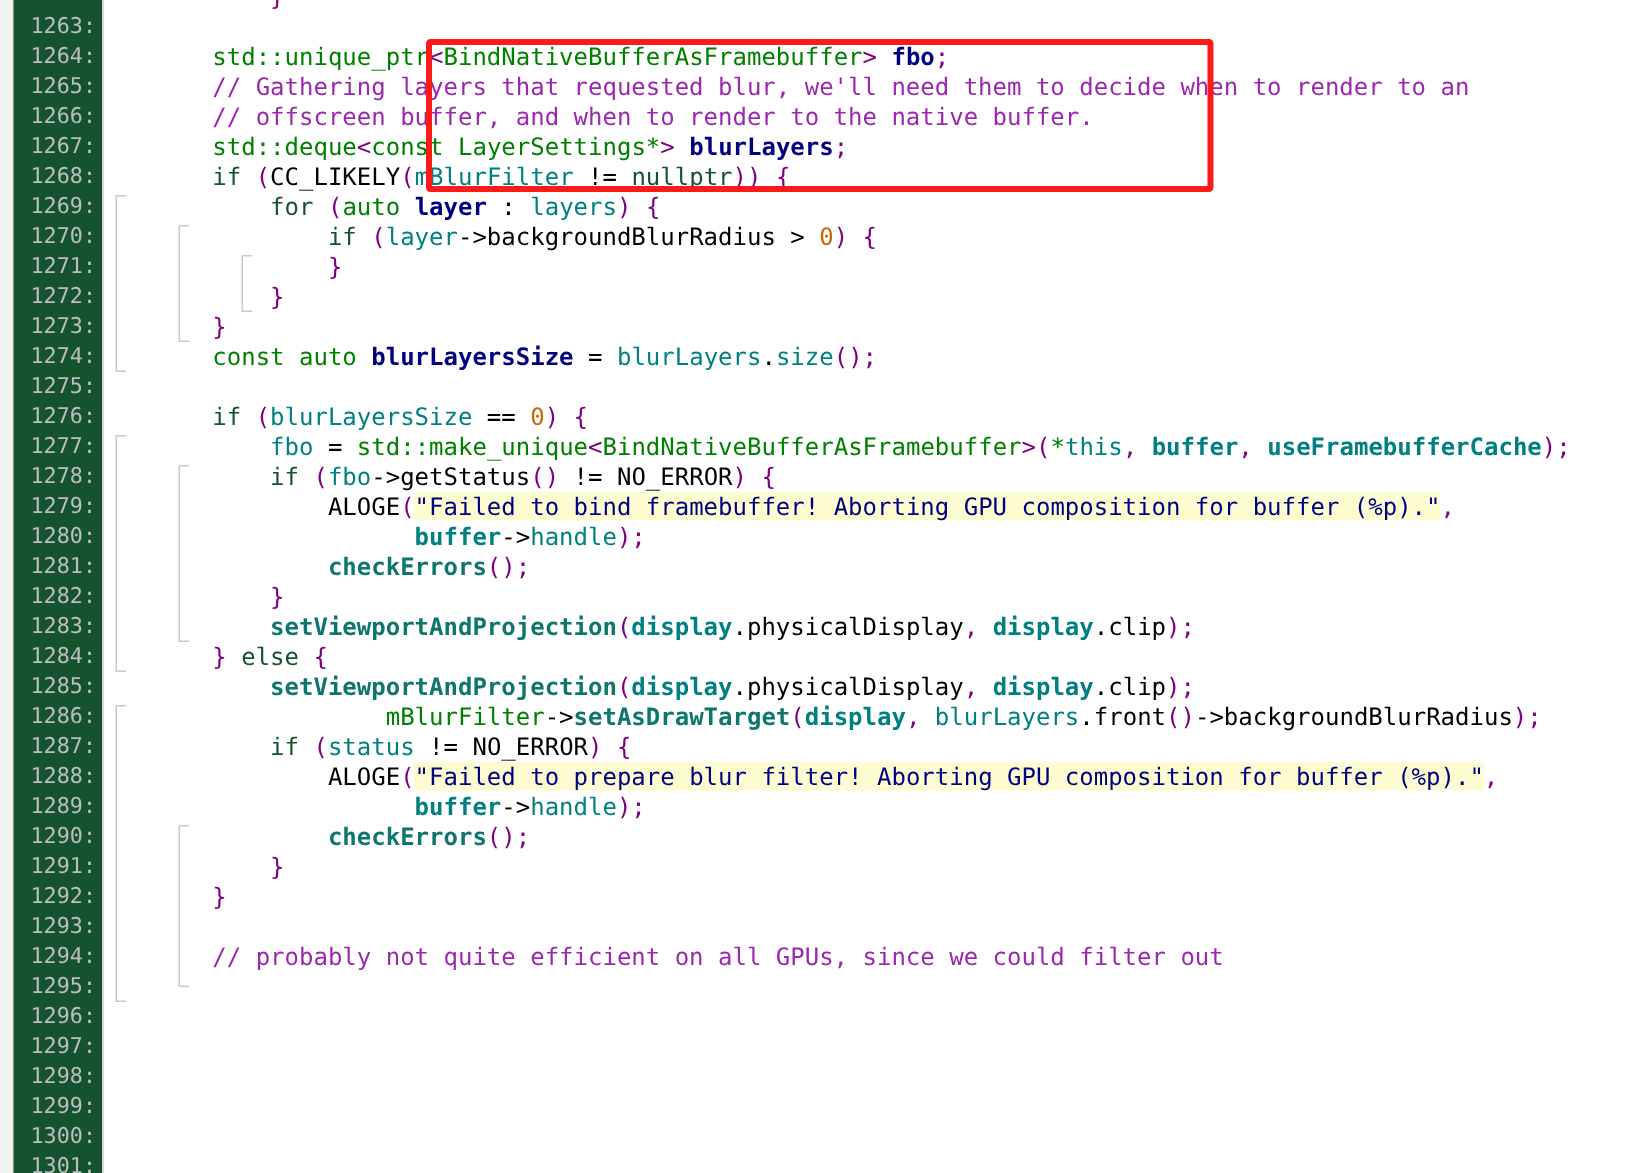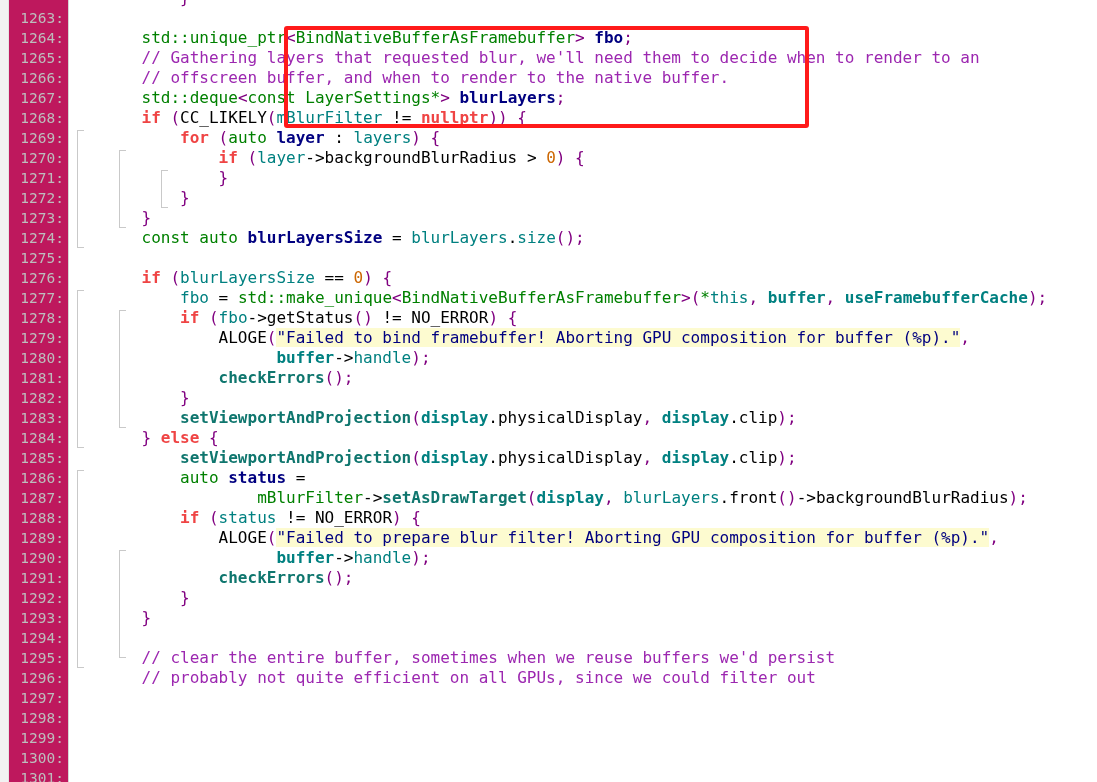--- a/index.html
+++ b/index.html
@@ -18,7 +18,7 @@
   }
   
   .marker-col{
-    width:59px;height:782px;background:#be185d;flex:0 0 auto;
+    width:59px;height:782px;background:#14532d;flex:0 0 auto;
     position:relative;border-right:1px solid #d4d4d4;
   }
   .gutter-nums{

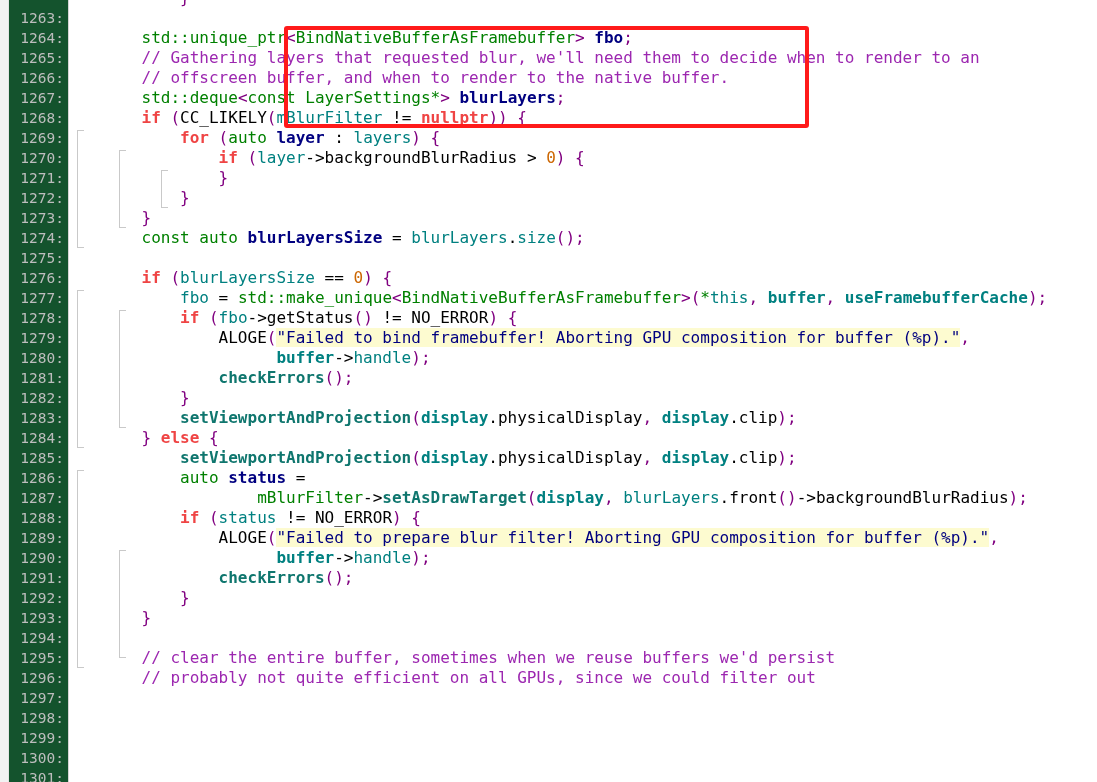--- a/index.html
+++ b/index.html
@@ -42,7 +42,7 @@
     padding-left:34px;color:#000000;
   }
   
-  .t-kw      {color:#ef4444;font-weight:bold;}
+  .t-kw      {color:#14532d;font-weight:normal;}
   .t-var     {color:#000080;font-weight:bold;}          
   .t-field   {color:#008080;}                           
   .t-fieldb  {color:#008080;font-weight:bold;}

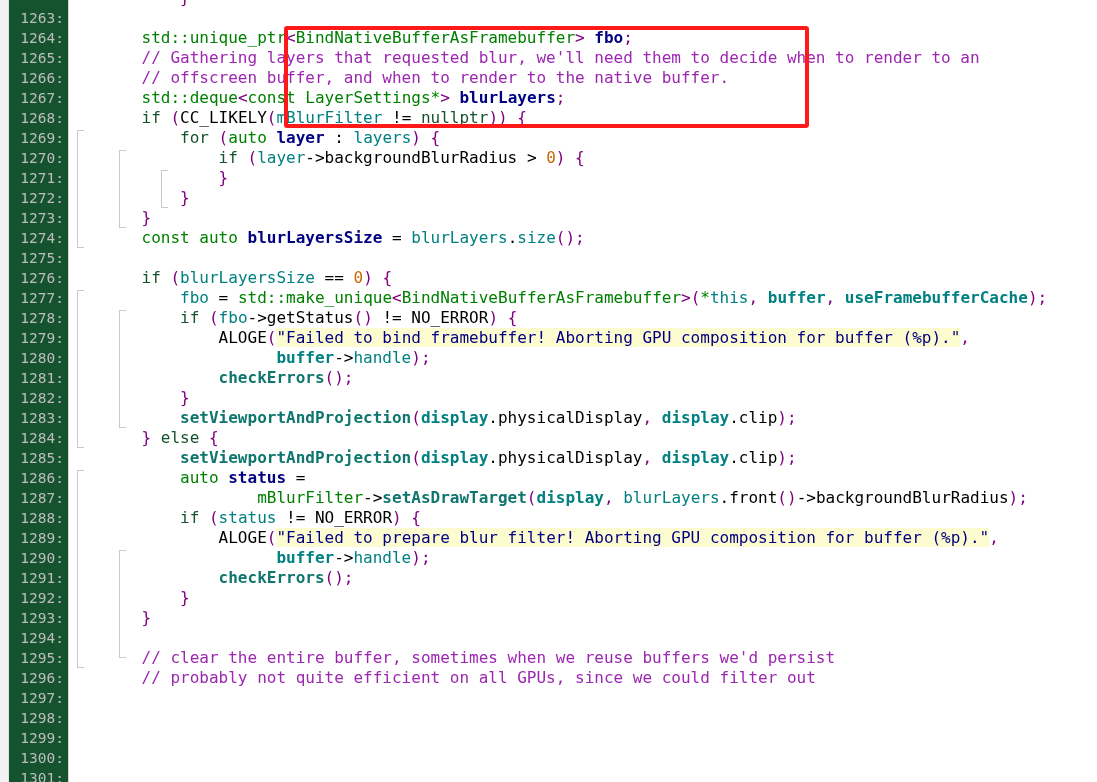--- a/index.html
+++ b/index.html
@@ -150,7 +150,6 @@
         <div class="cl"><span style="white-space:pre">        </span><span class="t-fn">setViewportAndProjection</span><span class="t-punc">(</span><span class="t-fieldb">display</span><span class="t-plain">.</span><span class="t-plain">physicalDisplay</span><span class="t-punc">,</span> <span class="t-fieldb">display</span><span class="t-plain">.</span><span class="t-plain">clip</span><span class="t-punc">)</span><span class="t-punc">;</span></div>
         <div class="cl"><span style="white-space:pre">    </span><span class="t-punc">}</span> <span class="t-kw">else</span> <span class="t-punc">{</span></div>
         <div class="cl"><span style="white-space:pre">        </span><span class="t-fn">setViewportAndProjection</span><span class="t-punc">(</span><span class="t-fieldb">display</span><span class="t-plain">.</span><span class="t-plain">physicalDisplay</span><span class="t-punc">,</span> <span class="t-fieldb">display</span><span class="t-plain">.</span><span class="t-plain">clip</span><span class="t-punc">)</span><span class="t-punc">;</span></div>
-        <div class="cl"><span style="white-space:pre">        </span><span class="t-green">auto</span> <span class="t-var">status</span> <span class="t-plain">=</span></div>
         <div class="cl"><span style="white-space:pre">                </span><span class="t-green">mBlurFilter</span><span class="t-plain">-&gt;</span><span class="t-fn">setAsDrawTarget</span><span class="t-punc">(</span><span class="t-fieldb">display</span><span class="t-punc">,</span> <span class="t-field">blurLayers</span><span class="t-plain">.</span><span class="t-plain">front</span><span class="t-punc">(</span><span class="t-punc">)</span><span class="t-plain">-&gt;</span><span class="t-plain">backgroundBlurRadius</span><span class="t-punc">)</span><span class="t-punc">;</span></div>
         <div class="cl"><span style="white-space:pre">        </span><span class="t-kw">if</span> <span class="t-punc">(</span><span class="t-field">status</span> <span class="t-plain">!=</span> <span class="t-plain">NO_ERROR</span><span class="t-punc">)</span> <span class="t-punc">{</span></div>
         <div class="cl"><span style="white-space:pre">            </span><span class="t-plain">ALOGE</span><span class="t-punc">(</span><span class="t-str">"Failed to prepare blur filter! Aborting GPU composition for buffer (%p)."</span><span class="t-punc">,</span></div>

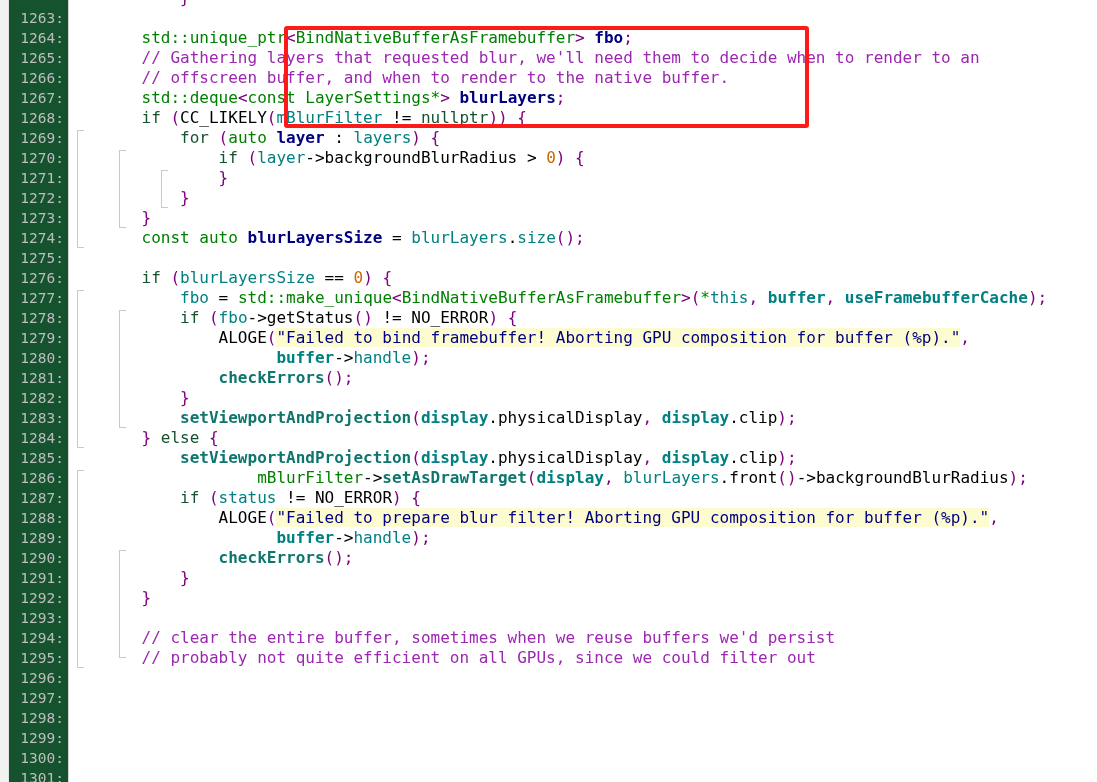--- a/index.html
+++ b/index.html
@@ -158,7 +158,6 @@
         <div class="cl">        <span class="t-punc">}</span></div>
         <div class="cl">    <span class="t-punc">}</span></div>
         <div class="cl"></div>
-        <div class="cl">    <span class="t-cmt">// clear the entire buffer, sometimes when we reuse buffers we'd persist</span></div>
         <div class="cl">    <span class="t-cmt">// probably not quite efficient on all GPUs, since we could filter out</span></div>
       </div>
 

